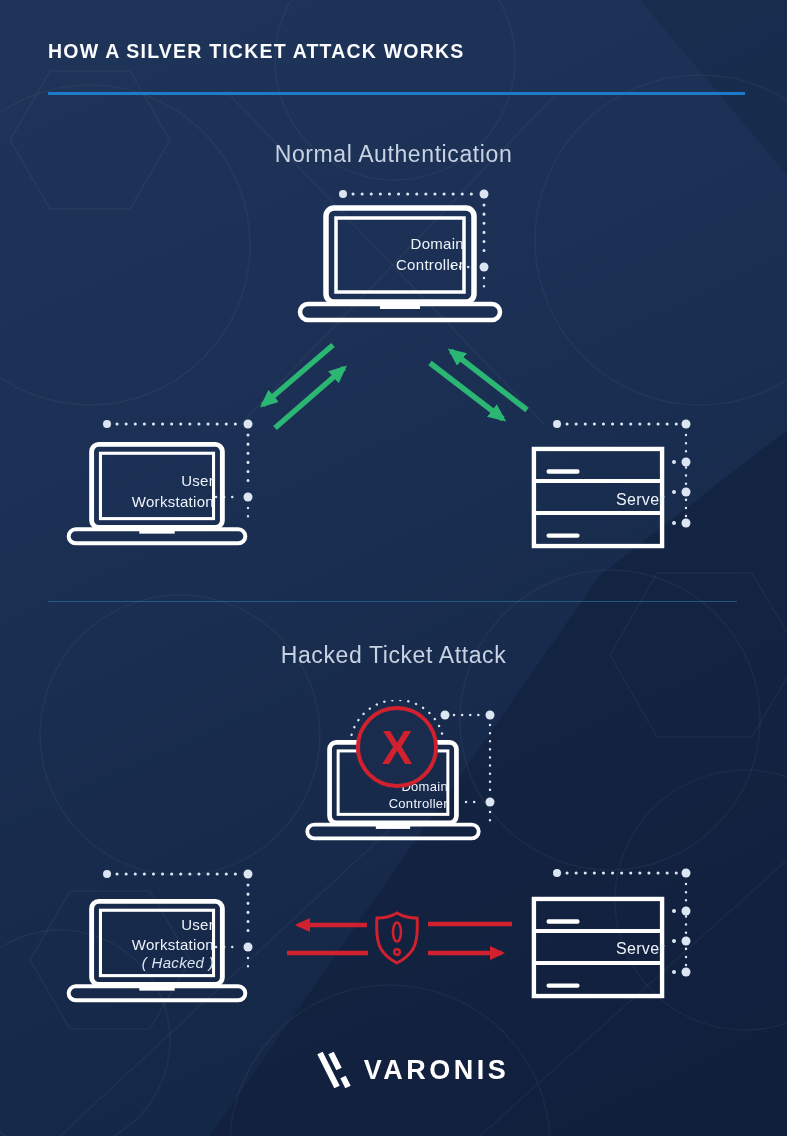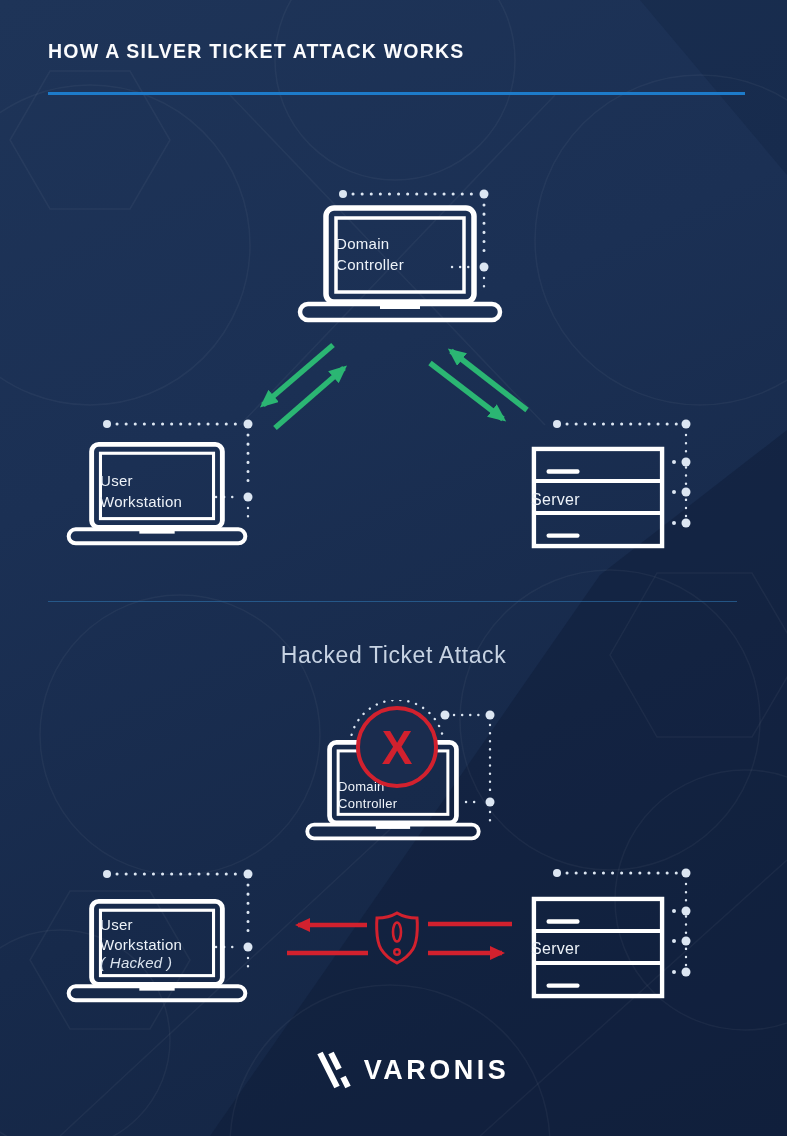--- a/index.html
+++ b/index.html
@@ -70,6 +70,7 @@
   <div id="page-title">HOW A SILVER TICKET ATTACK WORKS</div>
   <div id="title-underline"></div>
 
+  <div class="section-title" style="top:141px">Normal Authentication</div>
 
   <svg style="left:336px;top:187px" width="160" height="112" viewBox="0 0 160 112">
     <g stroke="#dce6f2" fill="#dce6f2">

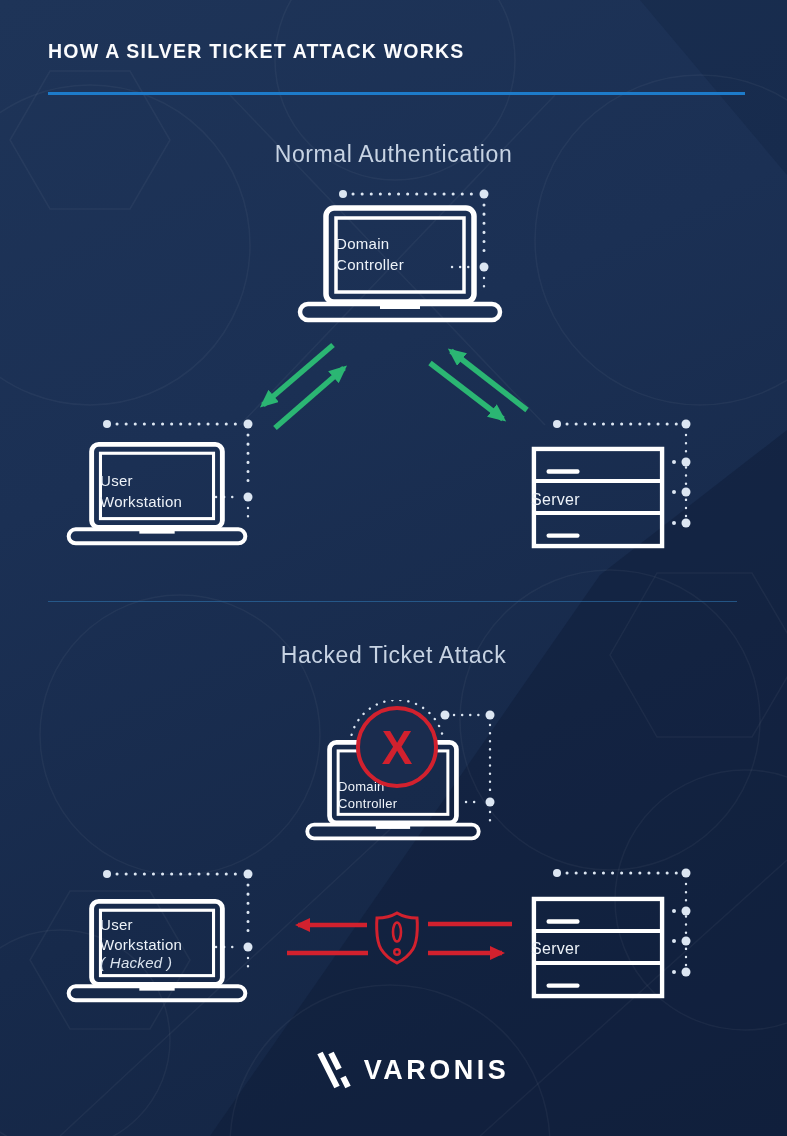--- a/index.html
+++ b/index.html
@@ -22,7 +22,7 @@
   }
   #divider{position:absolute;left:48px;top:601px;width:689px;height:1px;background:rgba(45,111,168,0.65);}
   .node-label{
-    position:absolute;text-align:left;color:#eef3f9;font-size:15px;line-height:21px;
+    position:absolute;text-align:right;color:#eef3f9;font-size:15px;line-height:21px;
     letter-spacing:0.3px;
   }
   .node-label span{display:block;}

